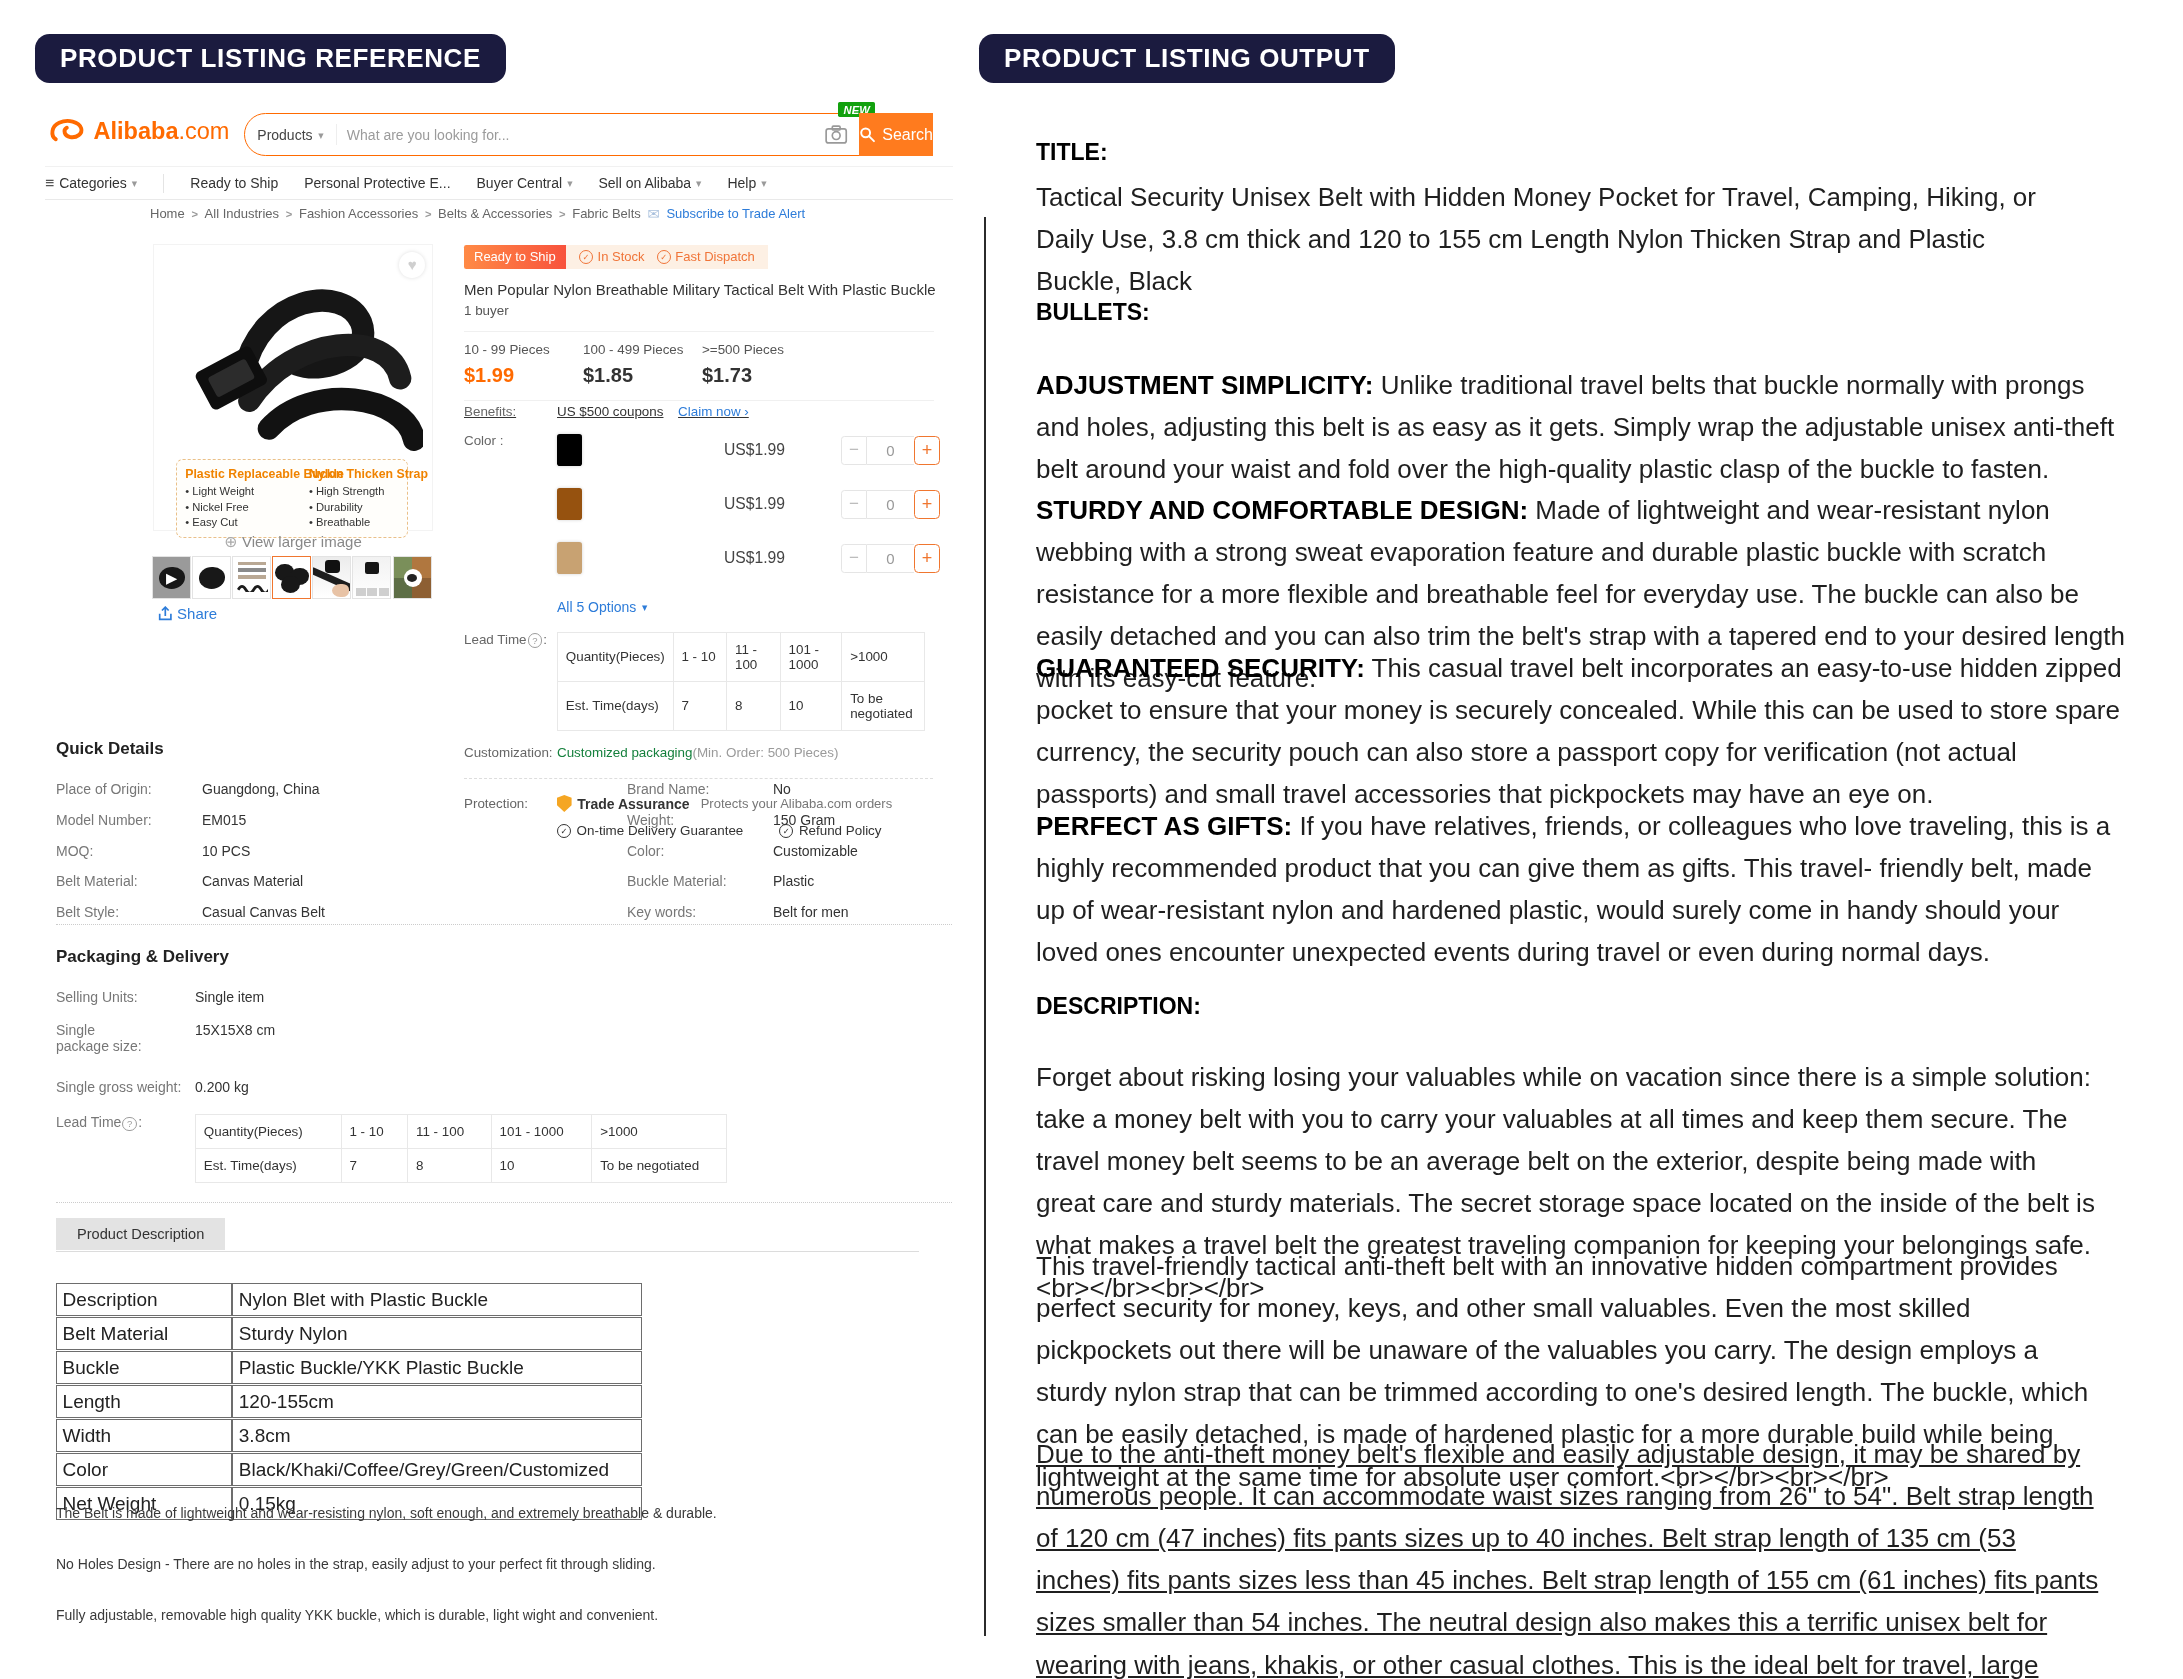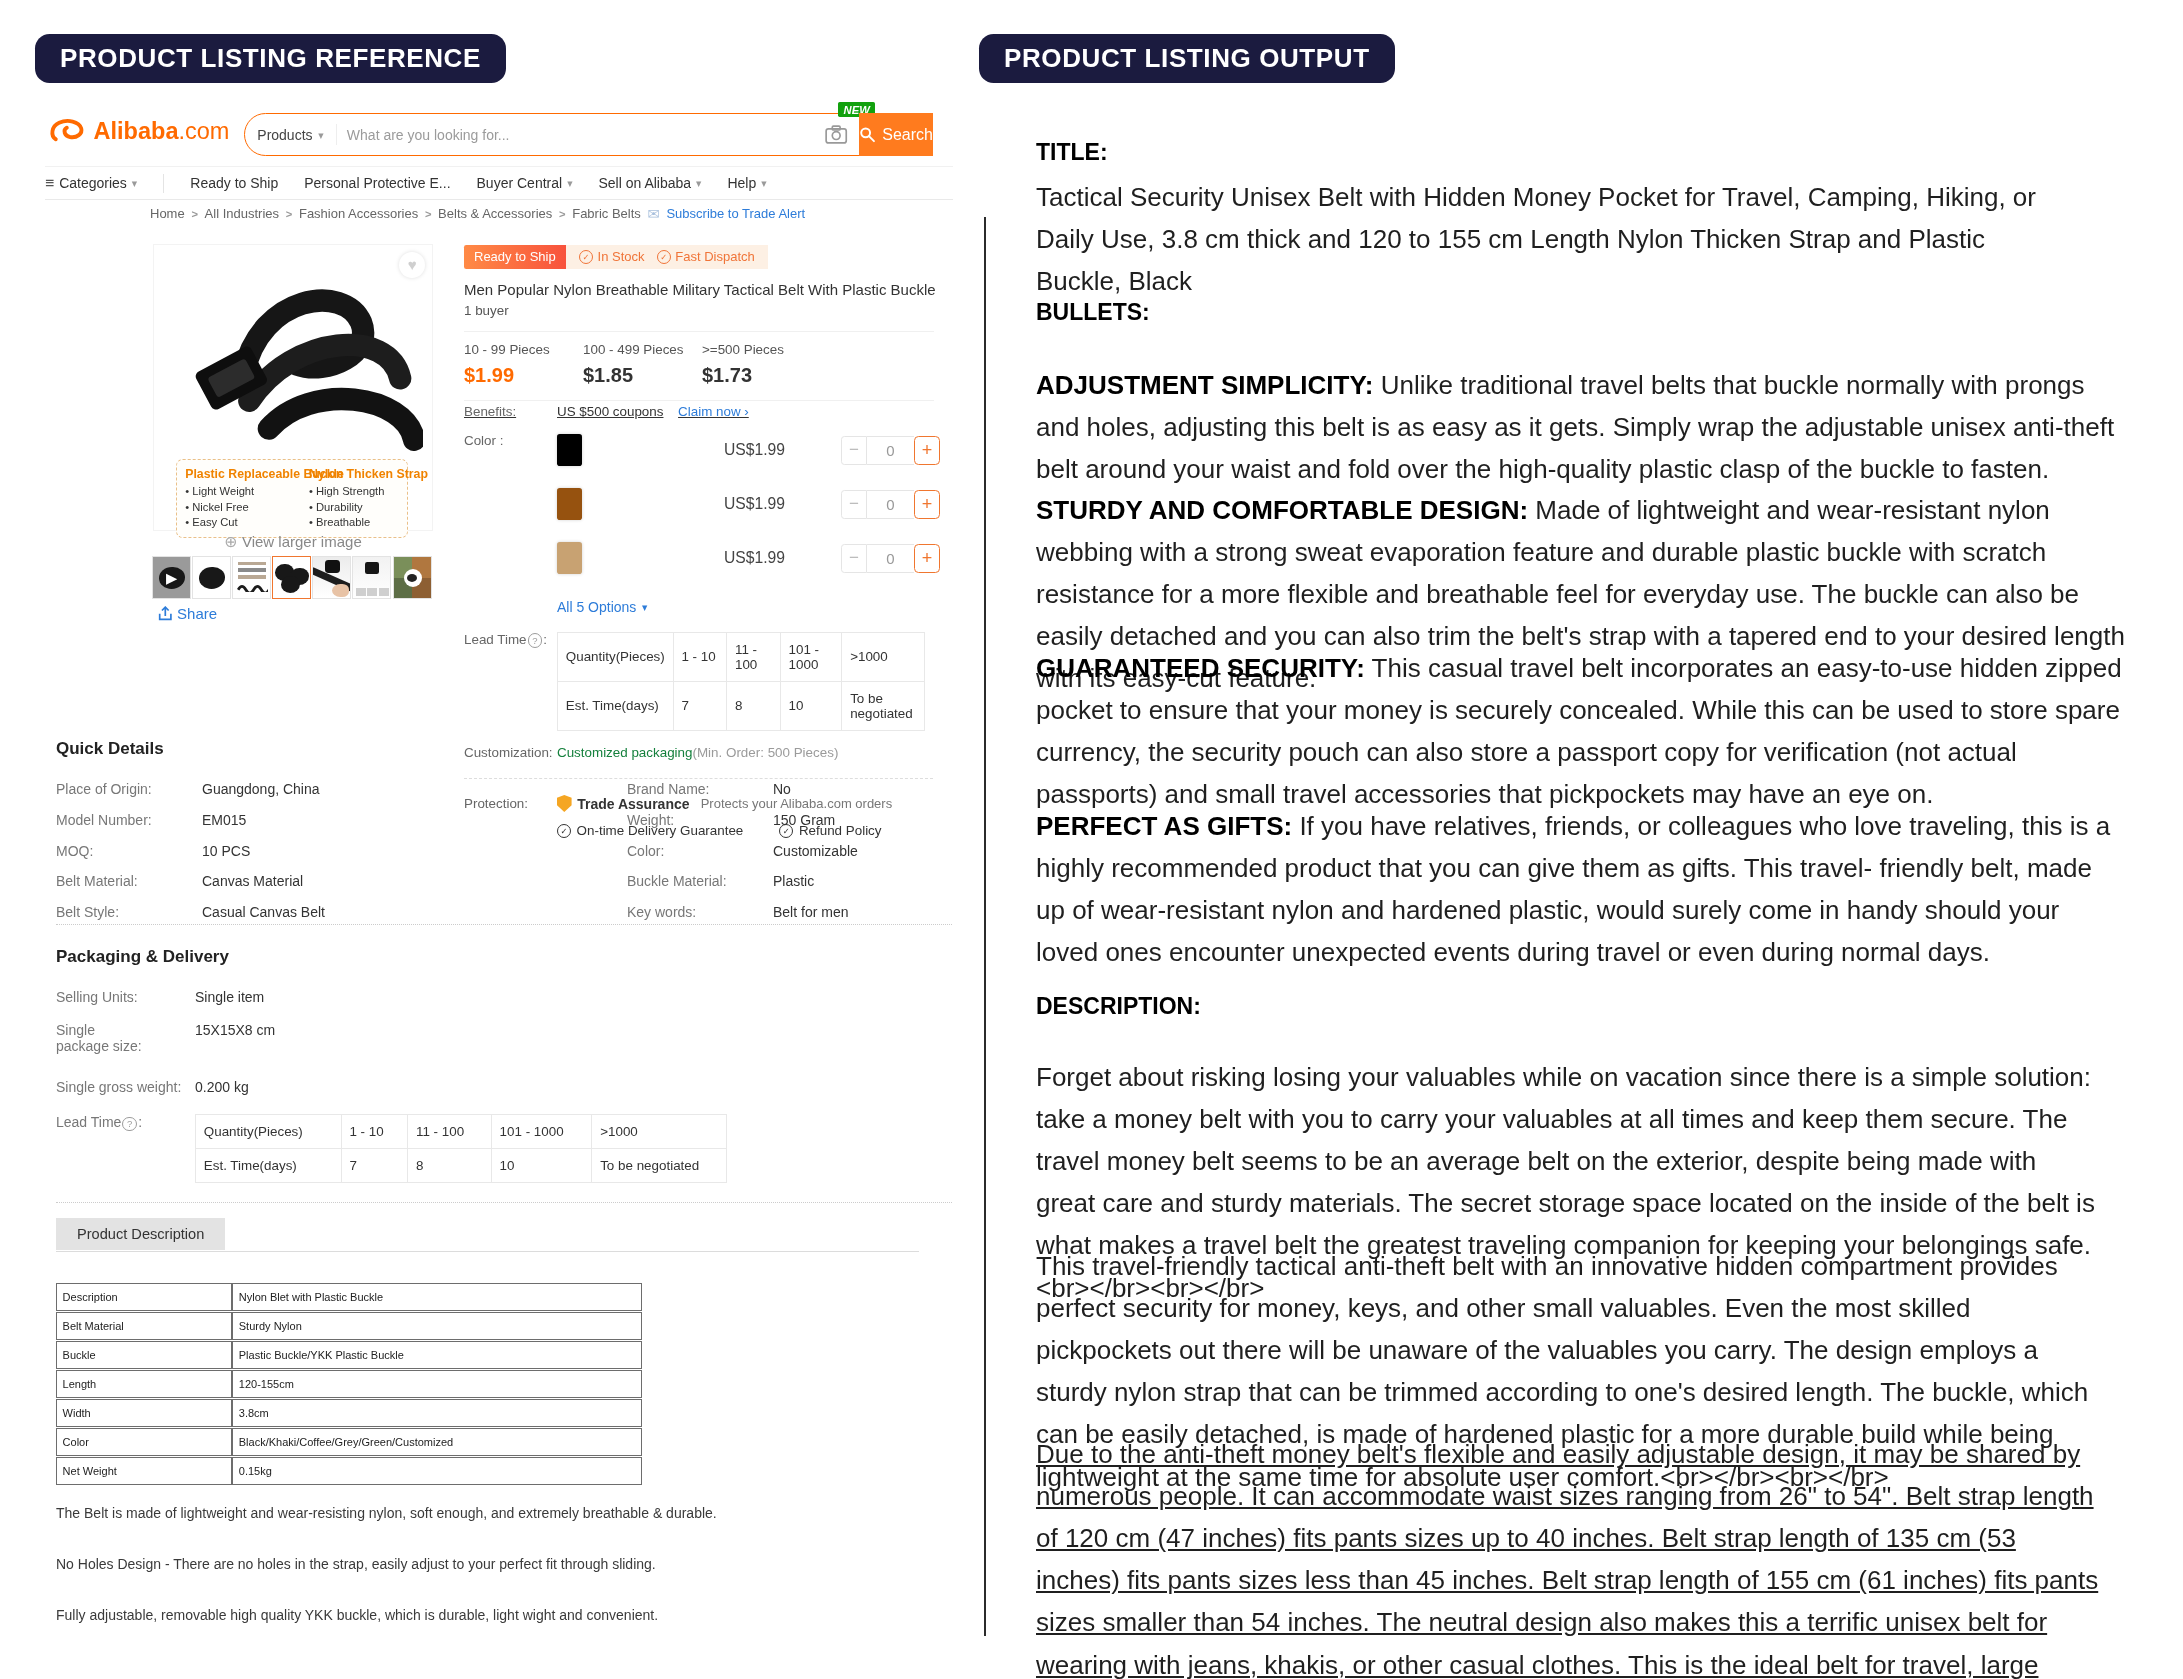--- a/index.html
+++ b/index.html
@@ -151,7 +151,7 @@
   .tab-line{left:56px;top:1251px;width:863px;border-top:1.1px solid #dcdcdc;}
   .desc-table{left:56px;top:1282px;}
   table.dt{border-collapse:separate;border-spacing:0 1.7px;}
-  table.dt td{border:1.1px solid #6d6d6d;font-size:11px;color:#222;padding:4.5px 5.6px;height:17px;}
+  table.dt td{border:1.1px solid #6d6d6d;font-size:19px;color:#222;padding:4.5px 5.6px;height:17px;}
   table.dt td.k{width:163px;} table.dt td.v{width:397px;}
   .notes{left:56px;top:1505px;width:873px;font-size:14px;color:#3a3a3a;}
   .notes p{margin:0 0 35px;}

